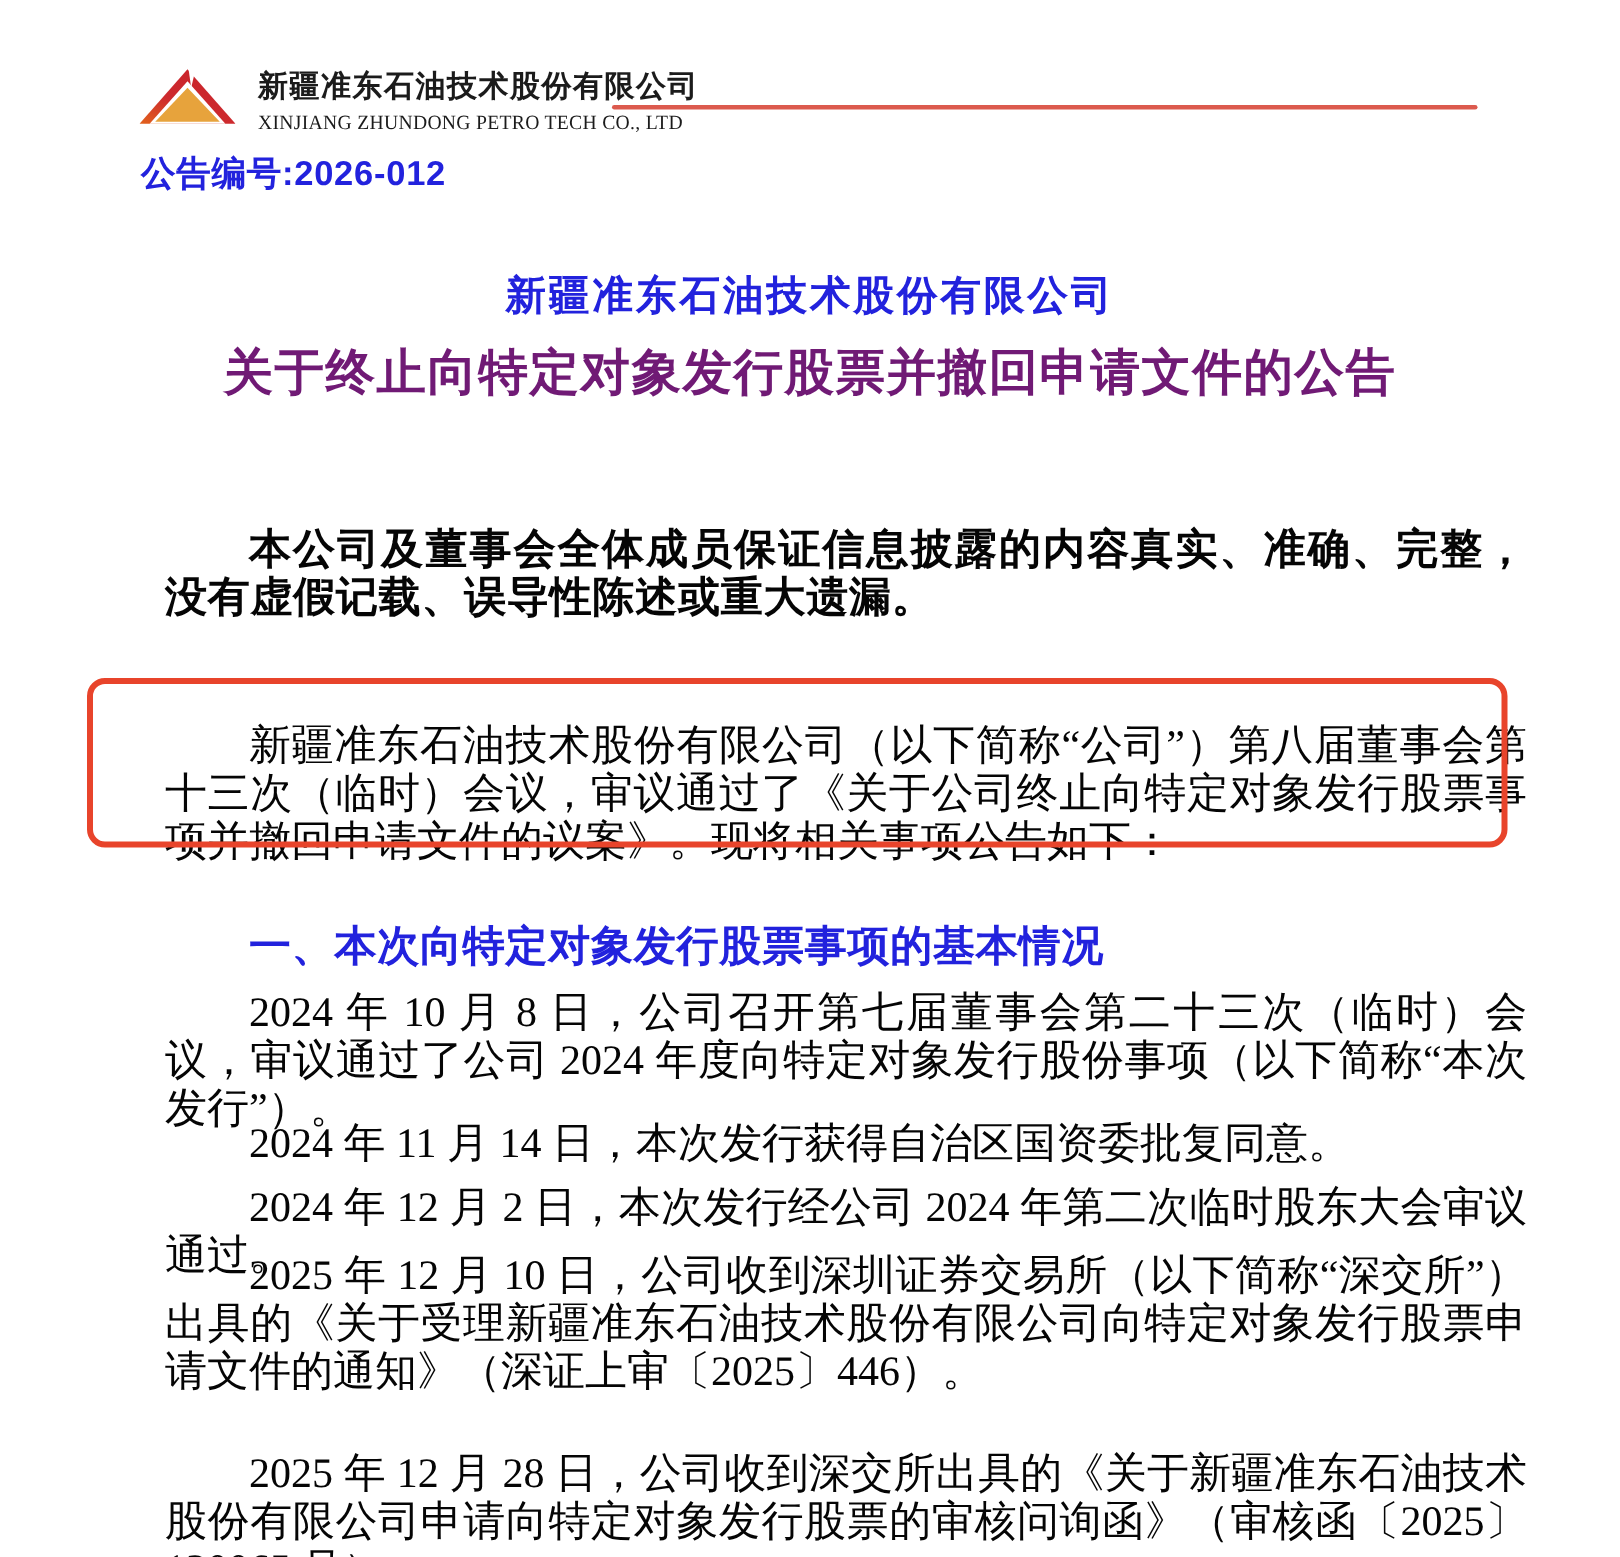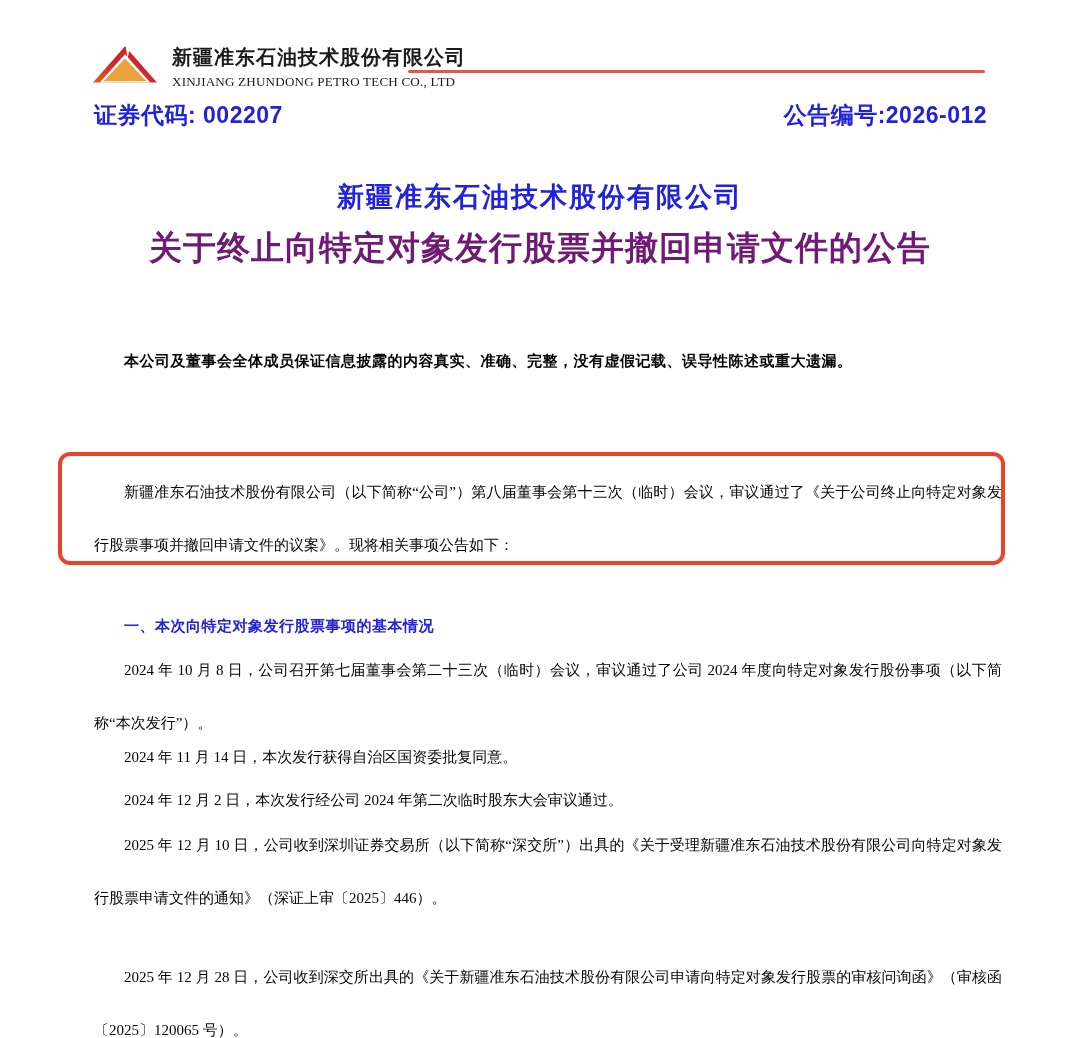--- a/index.html
+++ b/index.html
@@ -101,7 +101,6 @@
 <div class="abs red-rule"></div>
 
 <div class="abs info-row">
-  <span>证券代码: 002207</span>
   <span>公告编号:2026-012</span>
 </div>
 

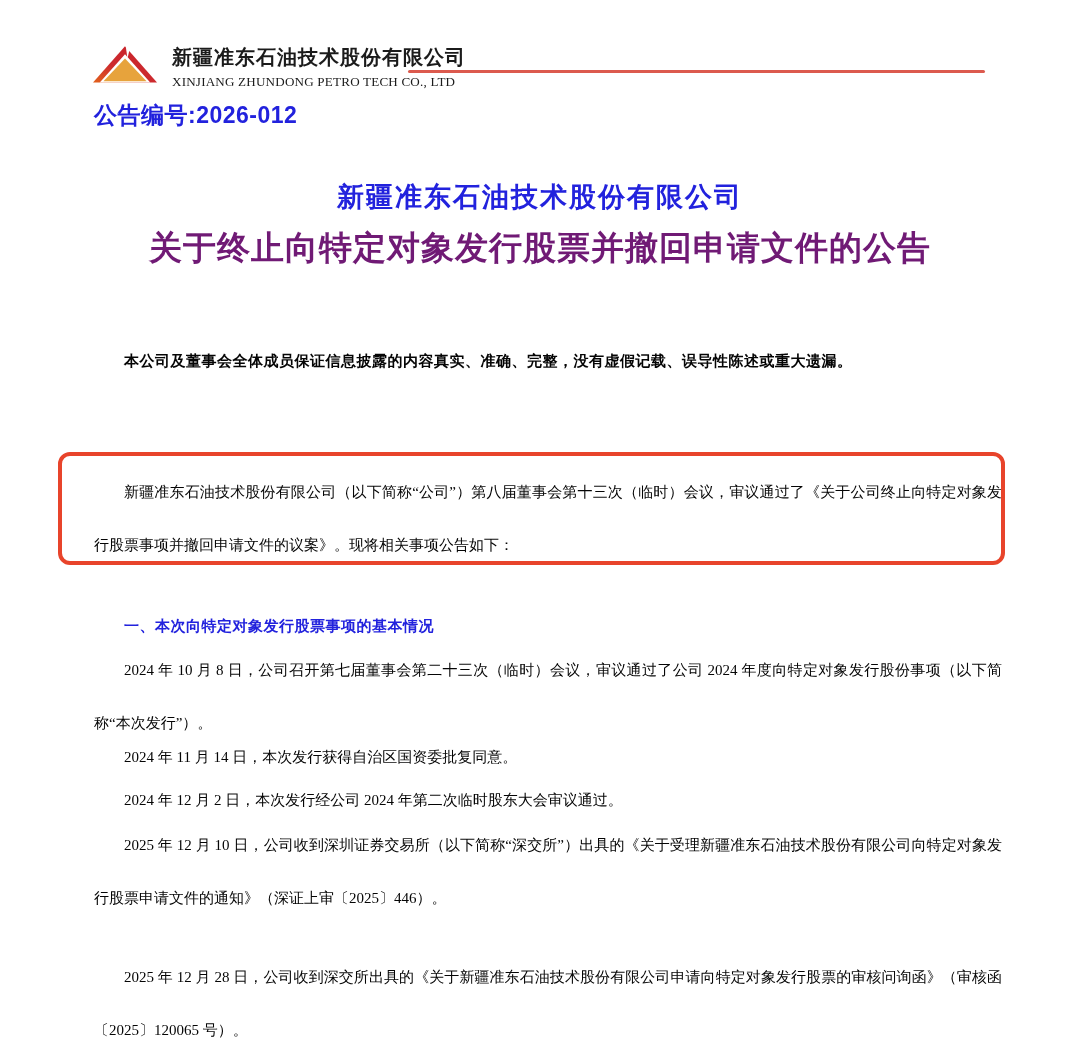--- a/index.html
+++ b/index.html
@@ -55,8 +55,8 @@
   
   .para{
     position:absolute;left:94px;width:908px;
-    font-size:15px;line-height:53px;
-    text-align:justify;text-indent:2em;margin:0;
+    font-size:28px;line-height:32px;
+    text-align:justify;text-indent:2em;margin:16px;
     font-family:"Liberation Serif", serif;
     color:#050505;
   }

